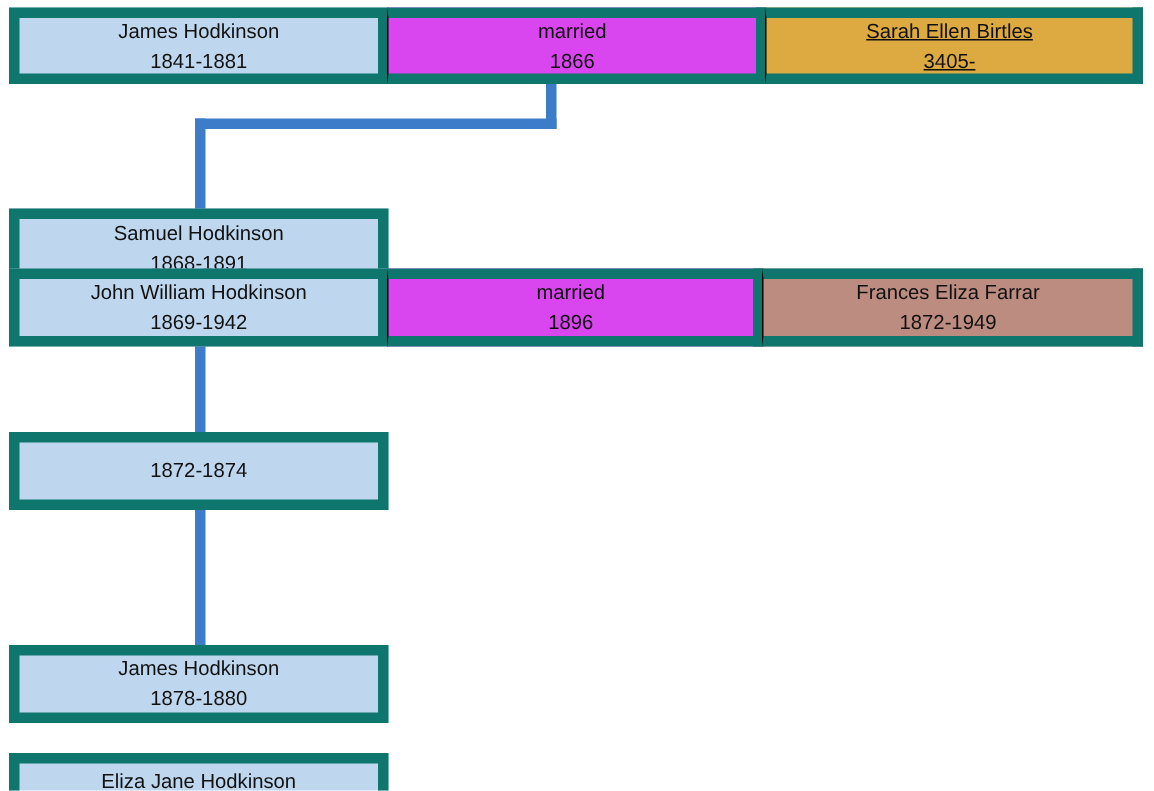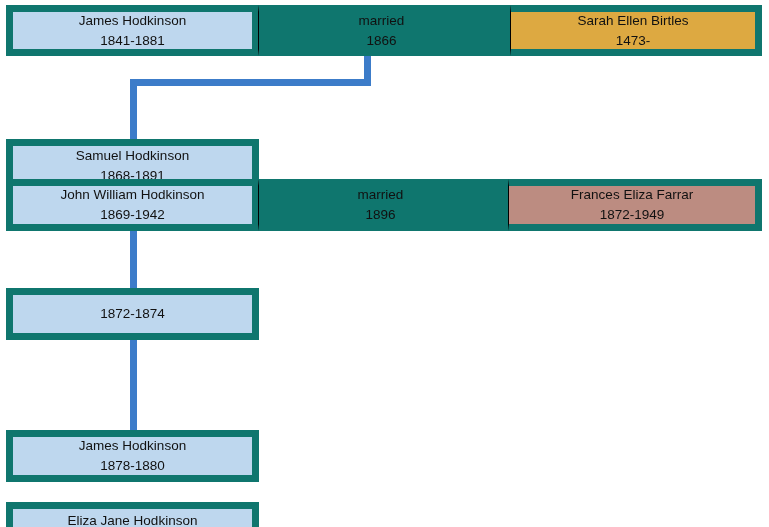--- a/index.html
+++ b/index.html
@@ -72,7 +72,7 @@
   }
 
   .c-person   { background: #bed7ee; }
-  .c-marriage { background: #0f766e; }
+  .c-marriage { background: #d946ef; }
   .c-spouse-a { background: #dda941; }
   .c-spouse-b { background: #bc8c81; }
   .c-child    { background: #bed7ee; margin-top: 36px; }

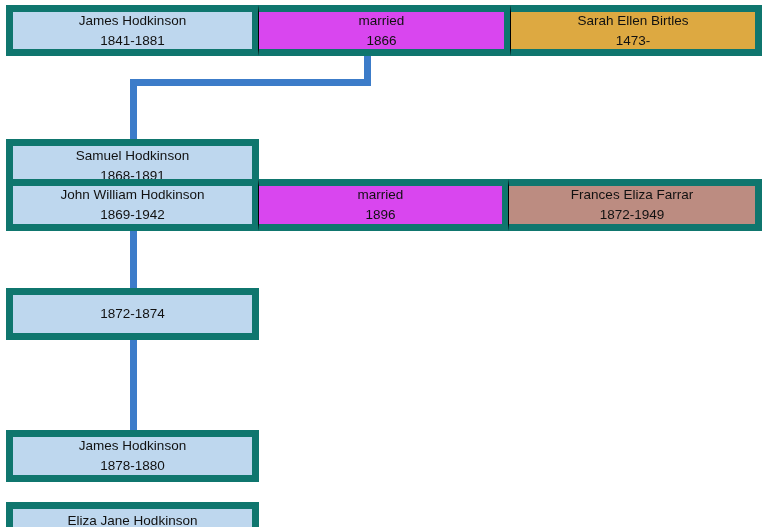--- a/index.html
+++ b/index.html
@@ -97,7 +97,7 @@
       <span class="nm">married</span>
       <span class="dt">1866</span>
     </div>
-    <div class="node c-spouse-a" style="width:252px;">
+    <div class="node c-spouse-a" style="width:252px;text-decoration:underline;">
       <span class="nm">Sarah Ellen Birtles</span>
       <span class="dt">1473-</span>
     </div>

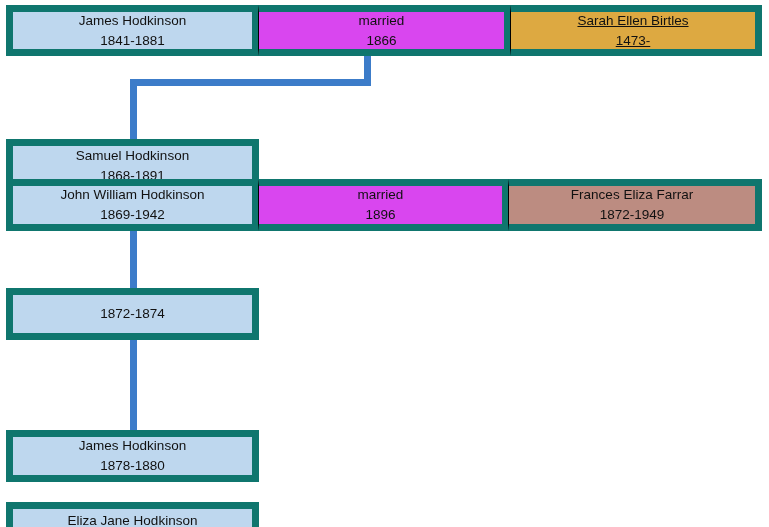--- a/index.html
+++ b/index.html
@@ -99,7 +99,7 @@
     </div>
     <div class="node c-spouse-a" style="width:252px;text-decoration:underline;">
       <span class="nm">Sarah Ellen Birtles</span>
-      <span class="dt">1473-</span>
+      <span class="dt">3405-</span>
     </div>
   </div>
 

